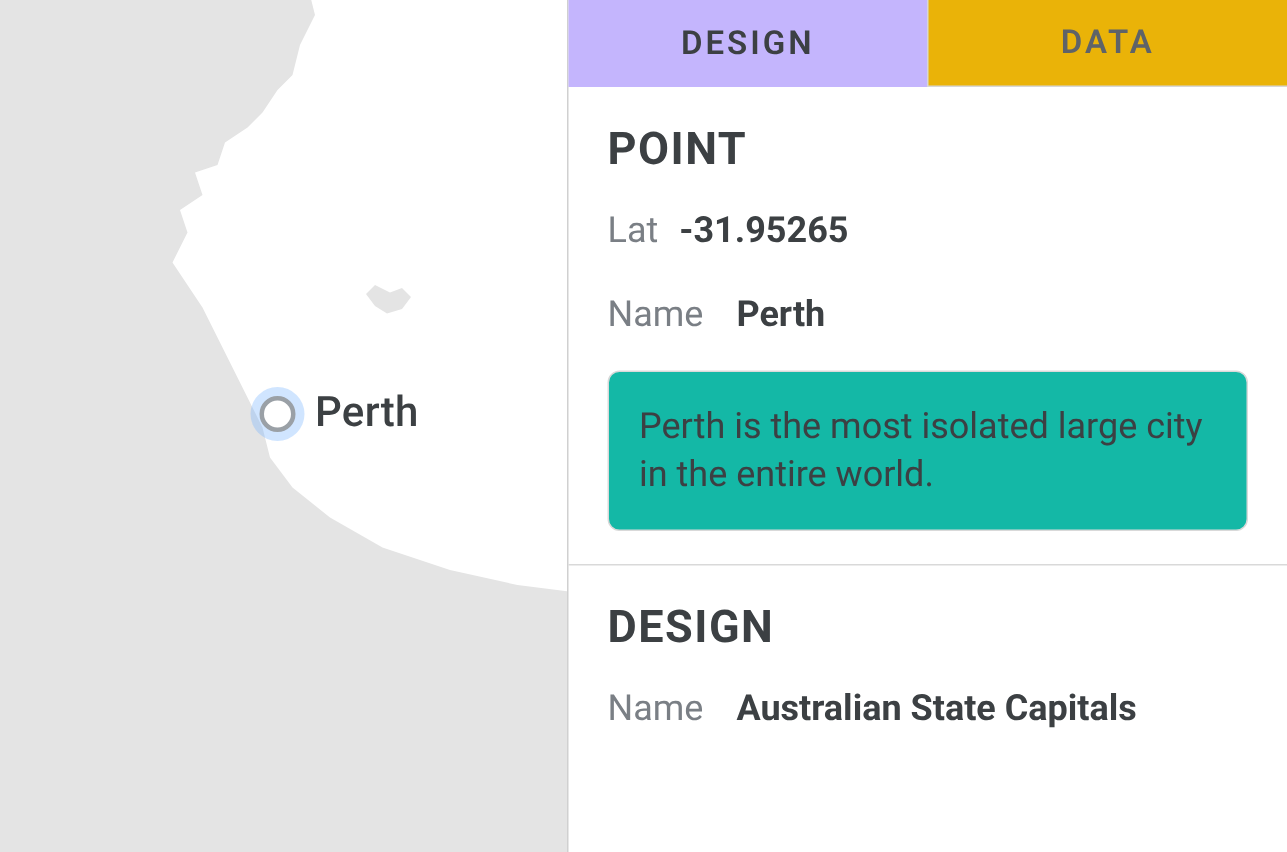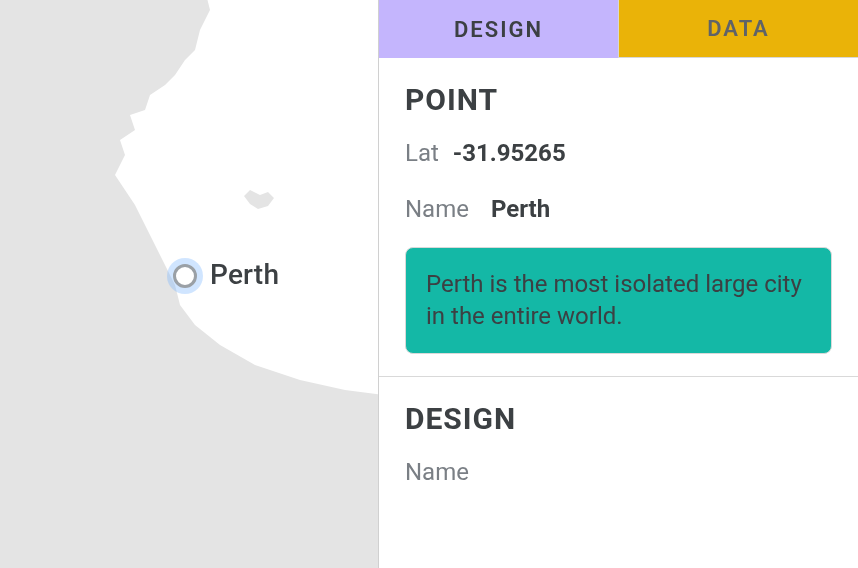--- a/index.html
+++ b/index.html
@@ -102,6 +102,7 @@
       <div class="section-title">DESIGN</div>
       <div class="kv-row name-row">
         <span class="kv-label">Name</span>
+        <span class="kv-value">Australian State Capitals</span>
       </div>
     </div>
   </div>

